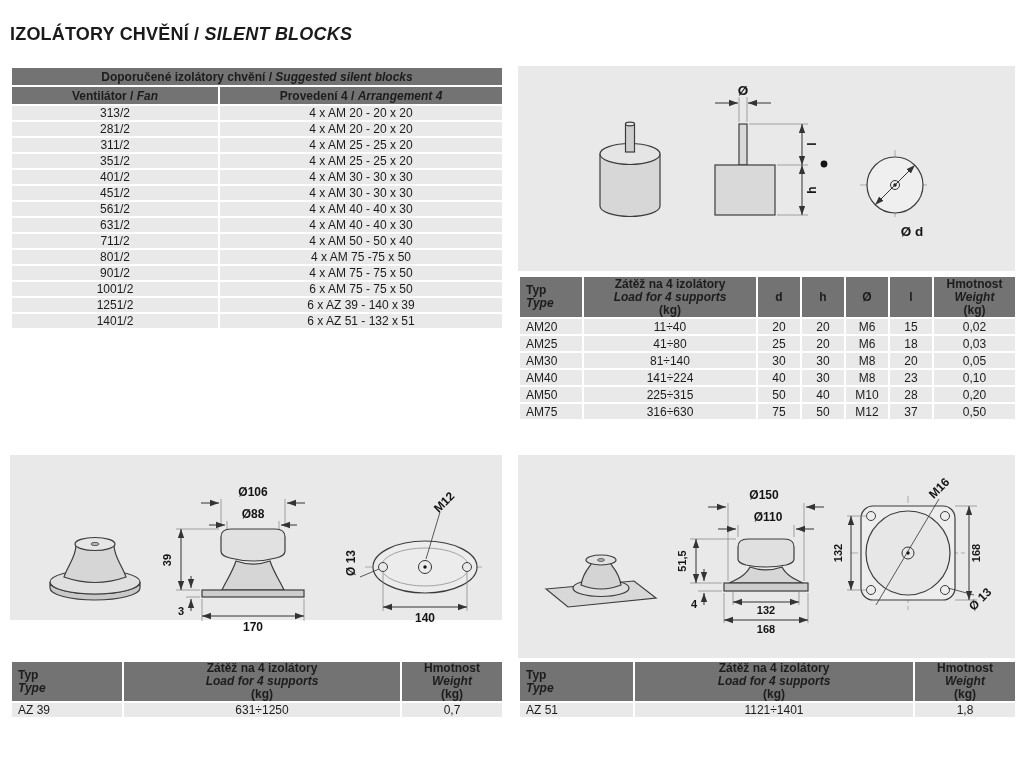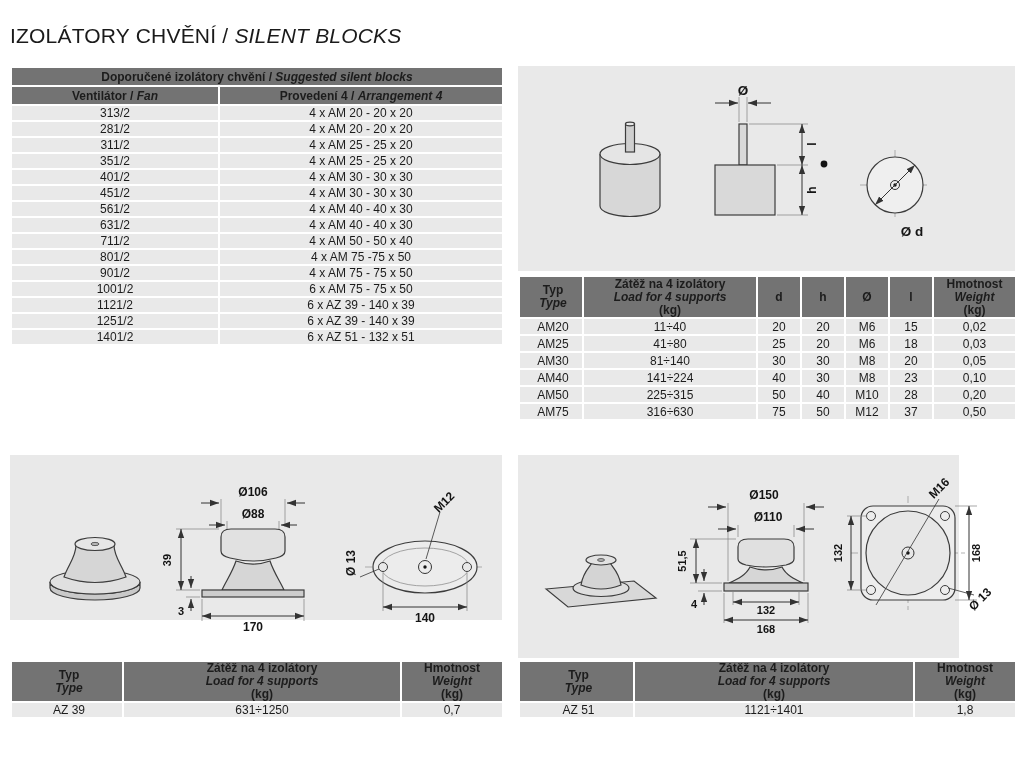--- a/index.html
+++ b/index.html
@@ -7,7 +7,7 @@
   body { position:relative; font-family:"Liberation Sans","DejaVu Sans",sans-serif; color:#1a1a1a; overflow:hidden; }
   .it { font-style:italic; }
 
-  .page-title { position:absolute; left:10px; top:24px; font-size:21px; font-weight:normal; letter-spacing:.2px; }
+  .page-title { position:absolute; left:10px; top:24px; font-size:18px; font-weight:bold; letter-spacing:.2px; }
 
   .panel { position:absolute; background:#e9e9e9; }
 

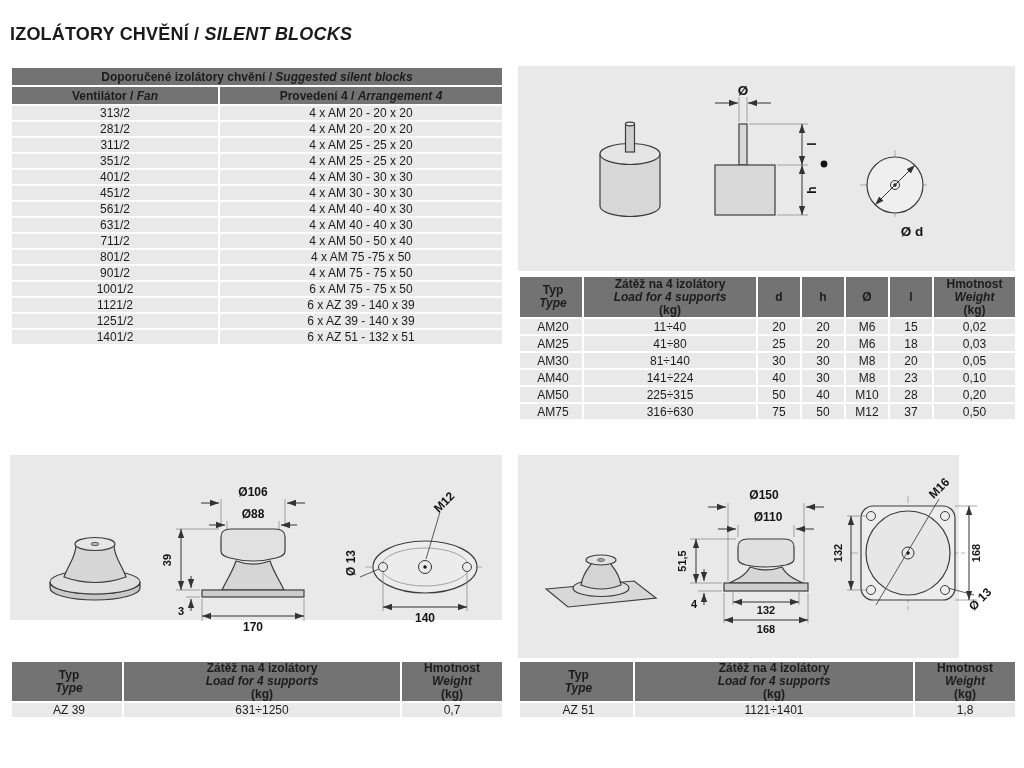--- a/index.html
+++ b/index.html
@@ -15,7 +15,7 @@
   .tbl td { border:2px solid #fff; background:#e9e9e9; font-size:12px; text-align:center;
             vertical-align:middle; padding:0 2px; color:#1c1c1c; }
   .tbl td.hdr { background:#737373; font-weight:bold; }
-  .tbl td.l { text-align:center; padding-left:6px;margin-top:16px; }
+  .tbl td.l { text-align:left; padding-left:6px;margin-top:16px; }
   .tbl td.hdr div { line-height:13px; }
 
   .left-tbl td { height:15px; line-height:14px; }

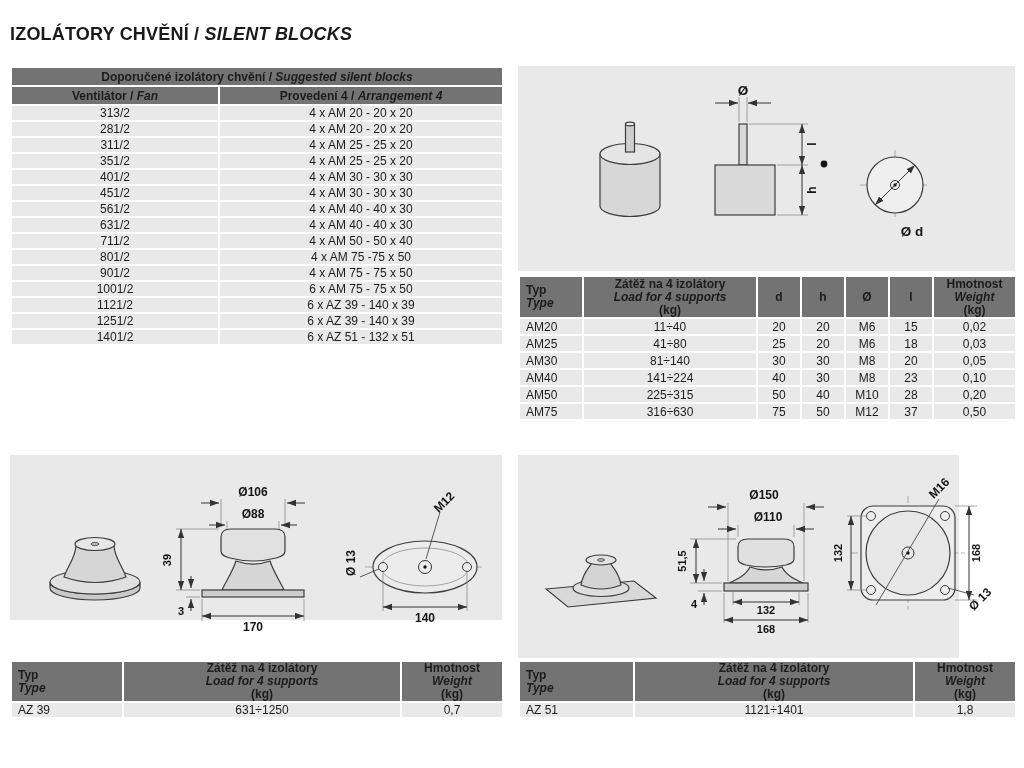--- a/index.html
+++ b/index.html
@@ -114,10 +114,6 @@
   <tr>
         <td>1001/2</td>
         <td>6 x AM 75 - 75 x 50</td>
-      </tr>
-  <tr>
-        <td>1121/2</td>
-        <td>6 x AZ 39 - 140 x 39</td>
       </tr>
   <tr>
         <td>1251/2</td>

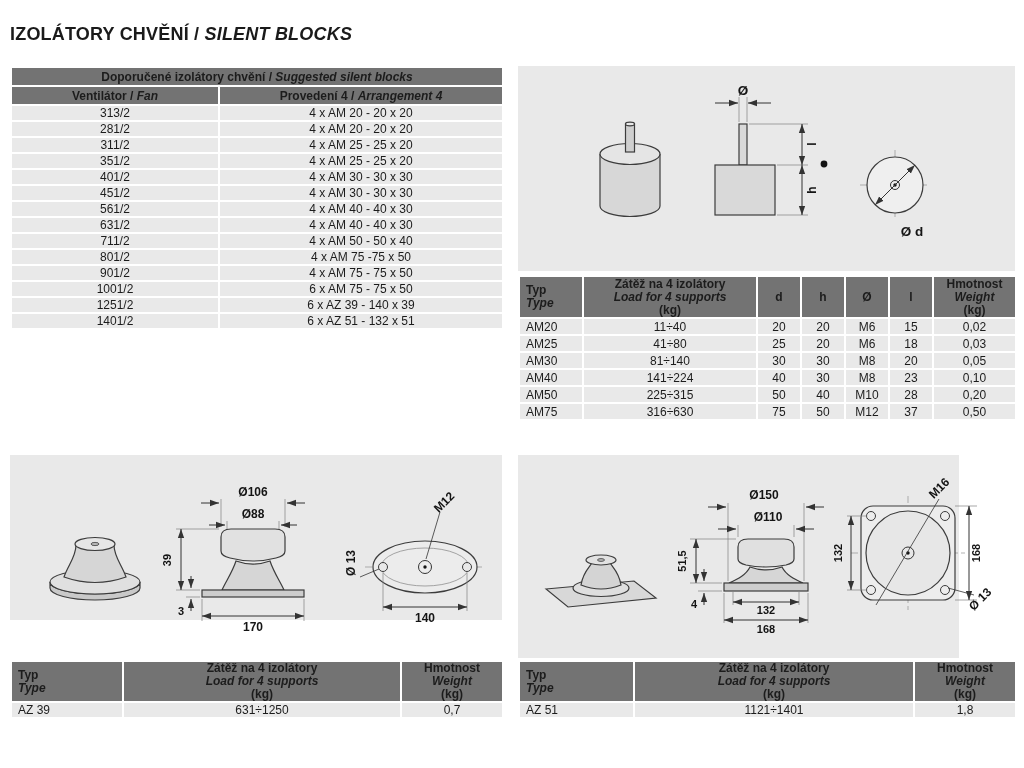--- a/index.html
+++ b/index.html
@@ -348,7 +348,7 @@
 </tbody>
   </table>
 
-<div class="panel" style="left:518px; top:455px; width:441px; height:203px;">
+<div class="panel" style="left:518px; top:455px; width:497px; height:203px;">
   <svg width="497" height="203" viewBox="0 0 497 203">
     <defs>
       <marker id="arC" viewBox="0 0 10 10" refX="10" refY="5" markerWidth="9" markerHeight="9" orient="auto-start-reverse" markerUnits="userSpaceOnUse">

